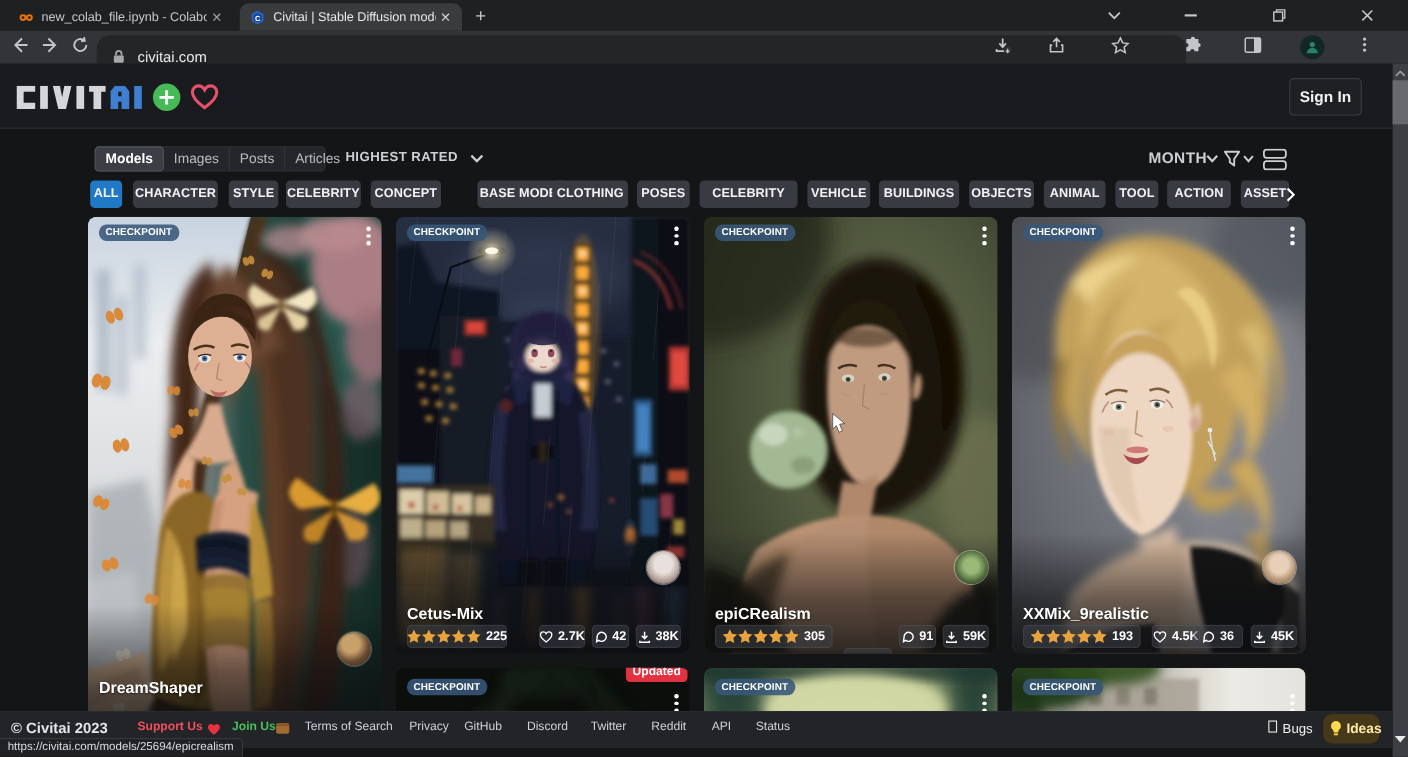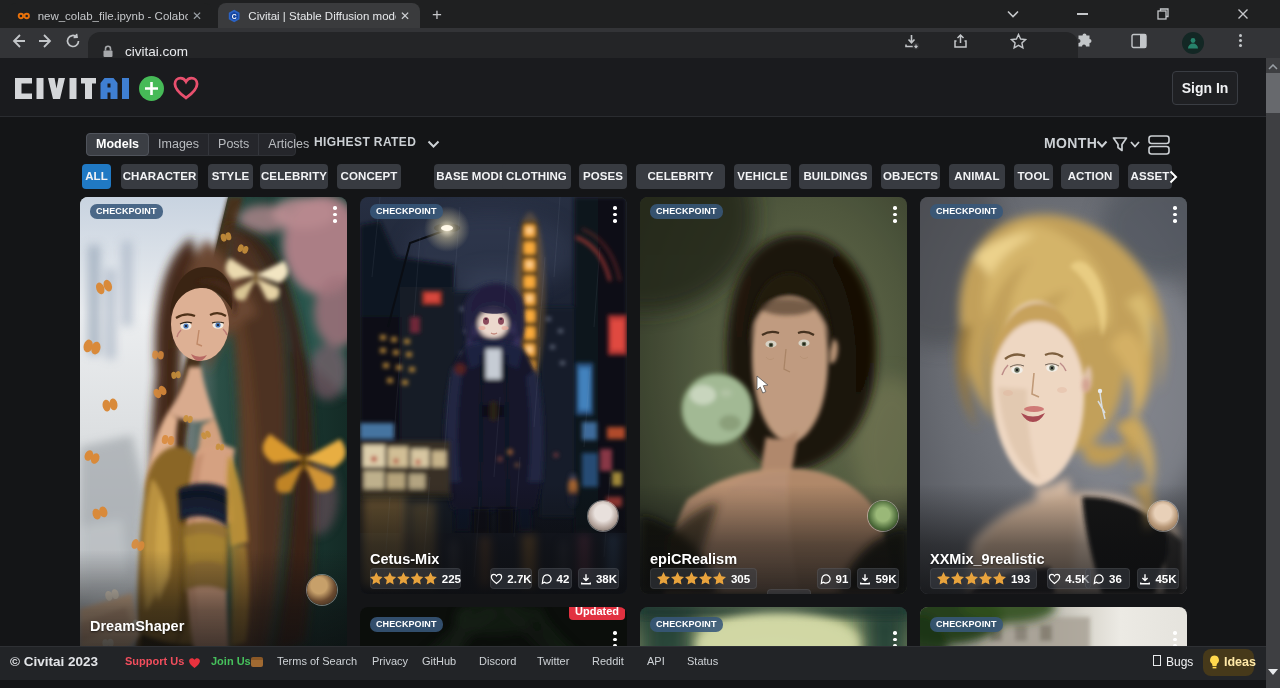--- a/index.html
+++ b/index.html
@@ -891,6 +891,7 @@
       <rect x="3.6" y="11.8" width="3.8" height="1.6" fill="#ffd84d"></rect>
     </svg>
   <div class="fitem" style="left:1224px;top:597px;color:#ffe9a8;font-size:12.5px;font-weight:bold">Ideas</div>
+  <div id="statusbubble">https://civitai.com/models/25694/epicrealism</div>
 </div>
 
 <div id="sbar"></div>

